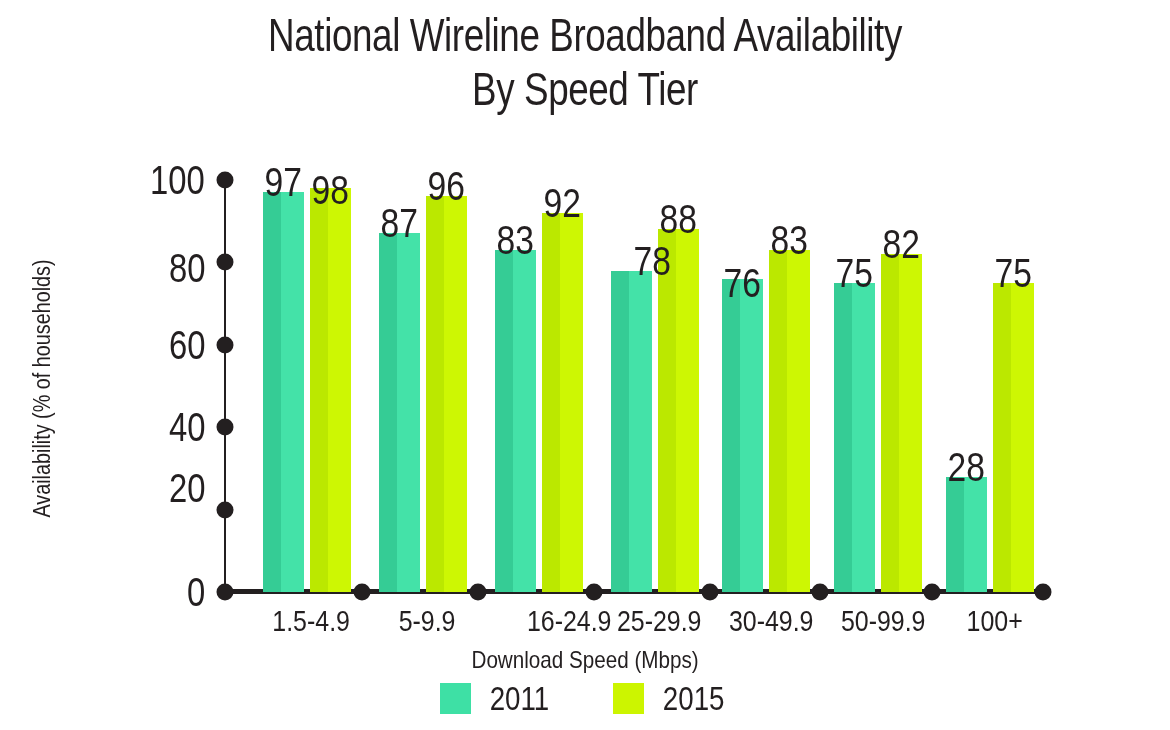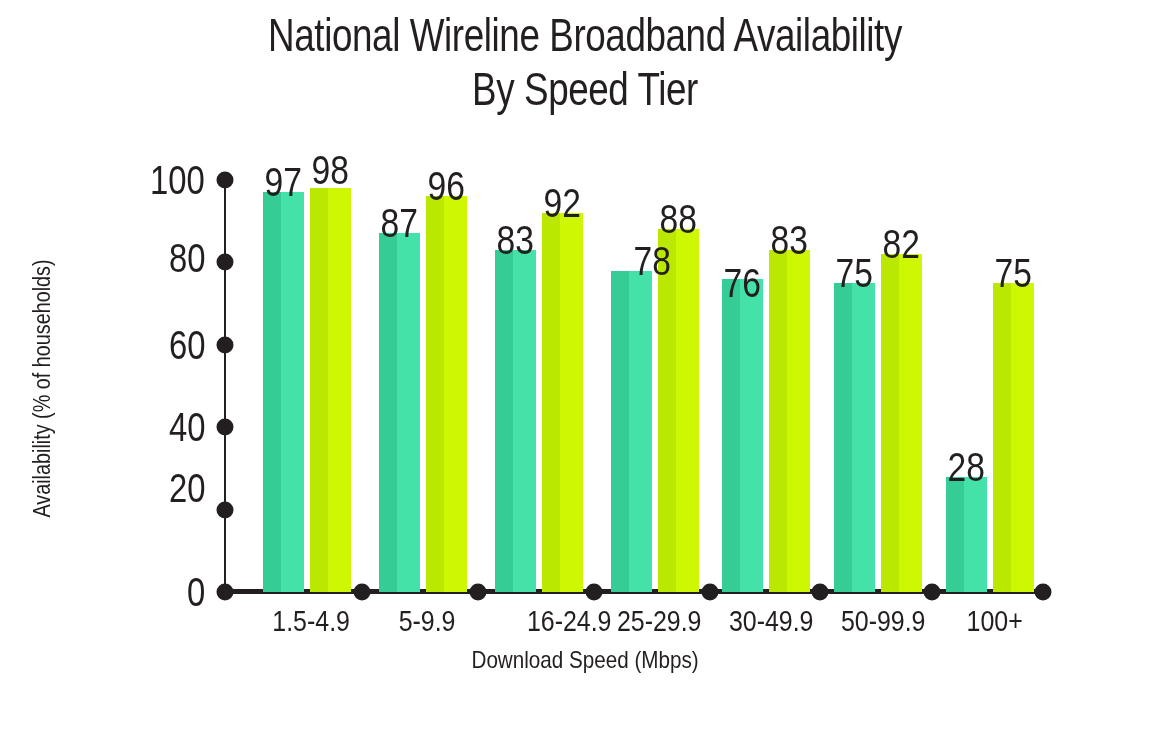--- a/index.html
+++ b/index.html
@@ -312,7 +312,7 @@
 
 <div class="bar-value" style="left:243px; top:162px">
   <span>97</span></div>
-<div class="bar-value" style="left:290px; top:150px">
+<div class="bar-value" style="left:290px; top:170px">
   <span>98</span></div>
 
 <div class="bar-value" style="left:359px; top:203px">

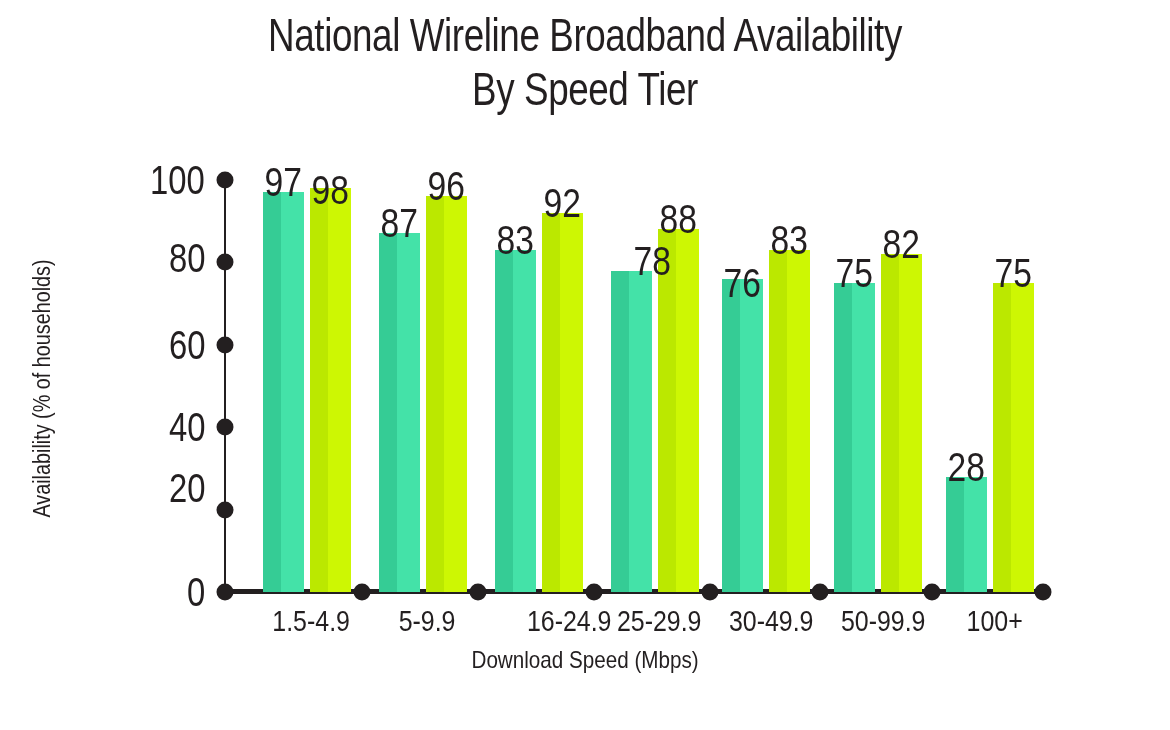--- a/index.html
+++ b/index.html
@@ -222,7 +222,7 @@
 <div class="y-tick-wrap" style="top:345px">
   <span>60</span>
 </div>
-<div class="y-tick-wrap" style="top:258px">
+<div class="y-tick-wrap" style="top:268px">
   <span>80</span>
 </div>
 <div class="y-tick-wrap" style="top:180px">

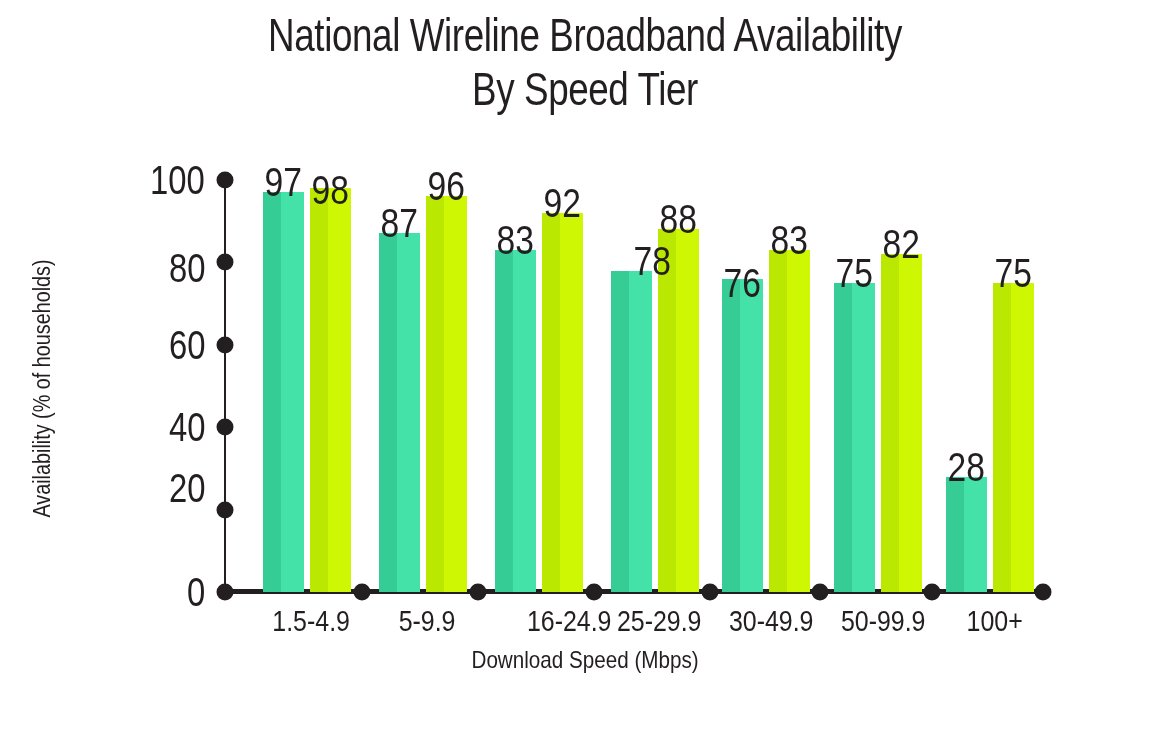--- a/index.html
+++ b/index.html
@@ -365,6 +365,12 @@
 </div>
 
 <div id="legend">
+  <div class="legend-item">
+    <div class="legend-swatch" id="sw-2011" style="background: rgb(62, 224, 165);"></div>
+    <div class="legend-label">
+      <span>2011</span>
+    </div>
+  </div>
 </div>
 
 </body></html>

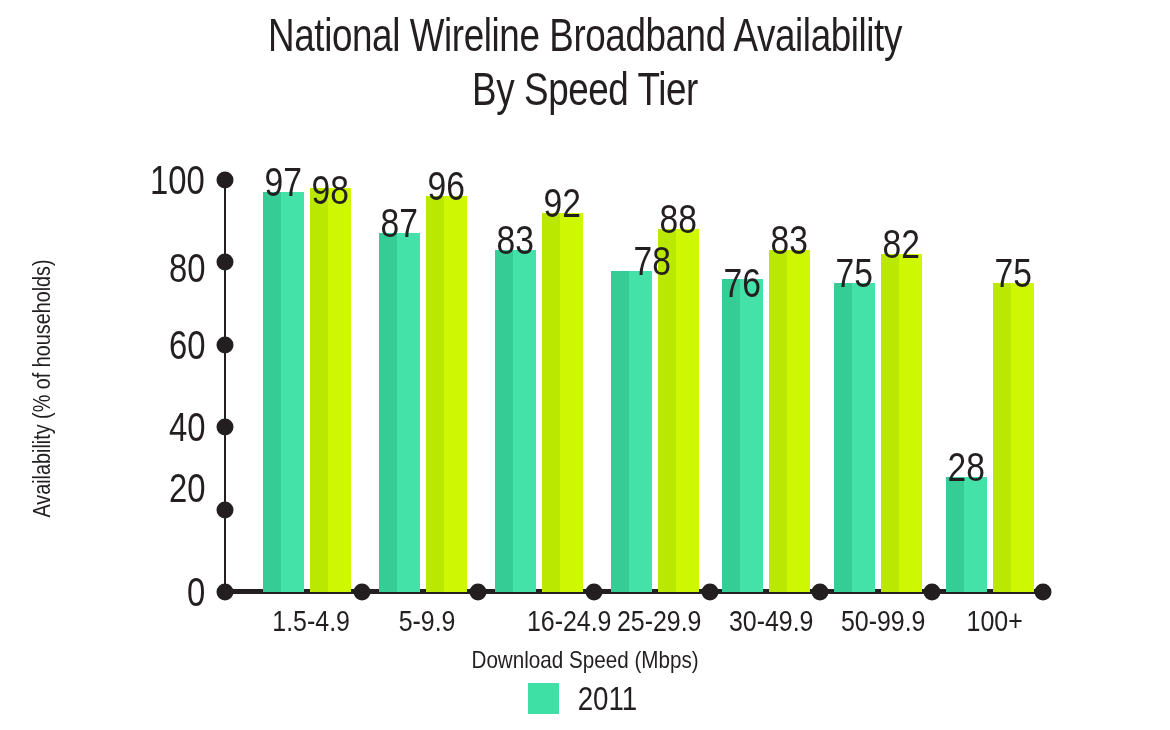--- a/index.html
+++ b/index.html
@@ -371,6 +371,12 @@
       <span>2011</span>
     </div>
   </div>
+  <div class="legend-item">
+    <div class="legend-swatch" id="sw-2015" style="background: rgb(204, 245, 0);"></div>
+    <div class="legend-label">
+      <span>2015</span>
+    </div>
+  </div>
 </div>
 
 </body></html>

